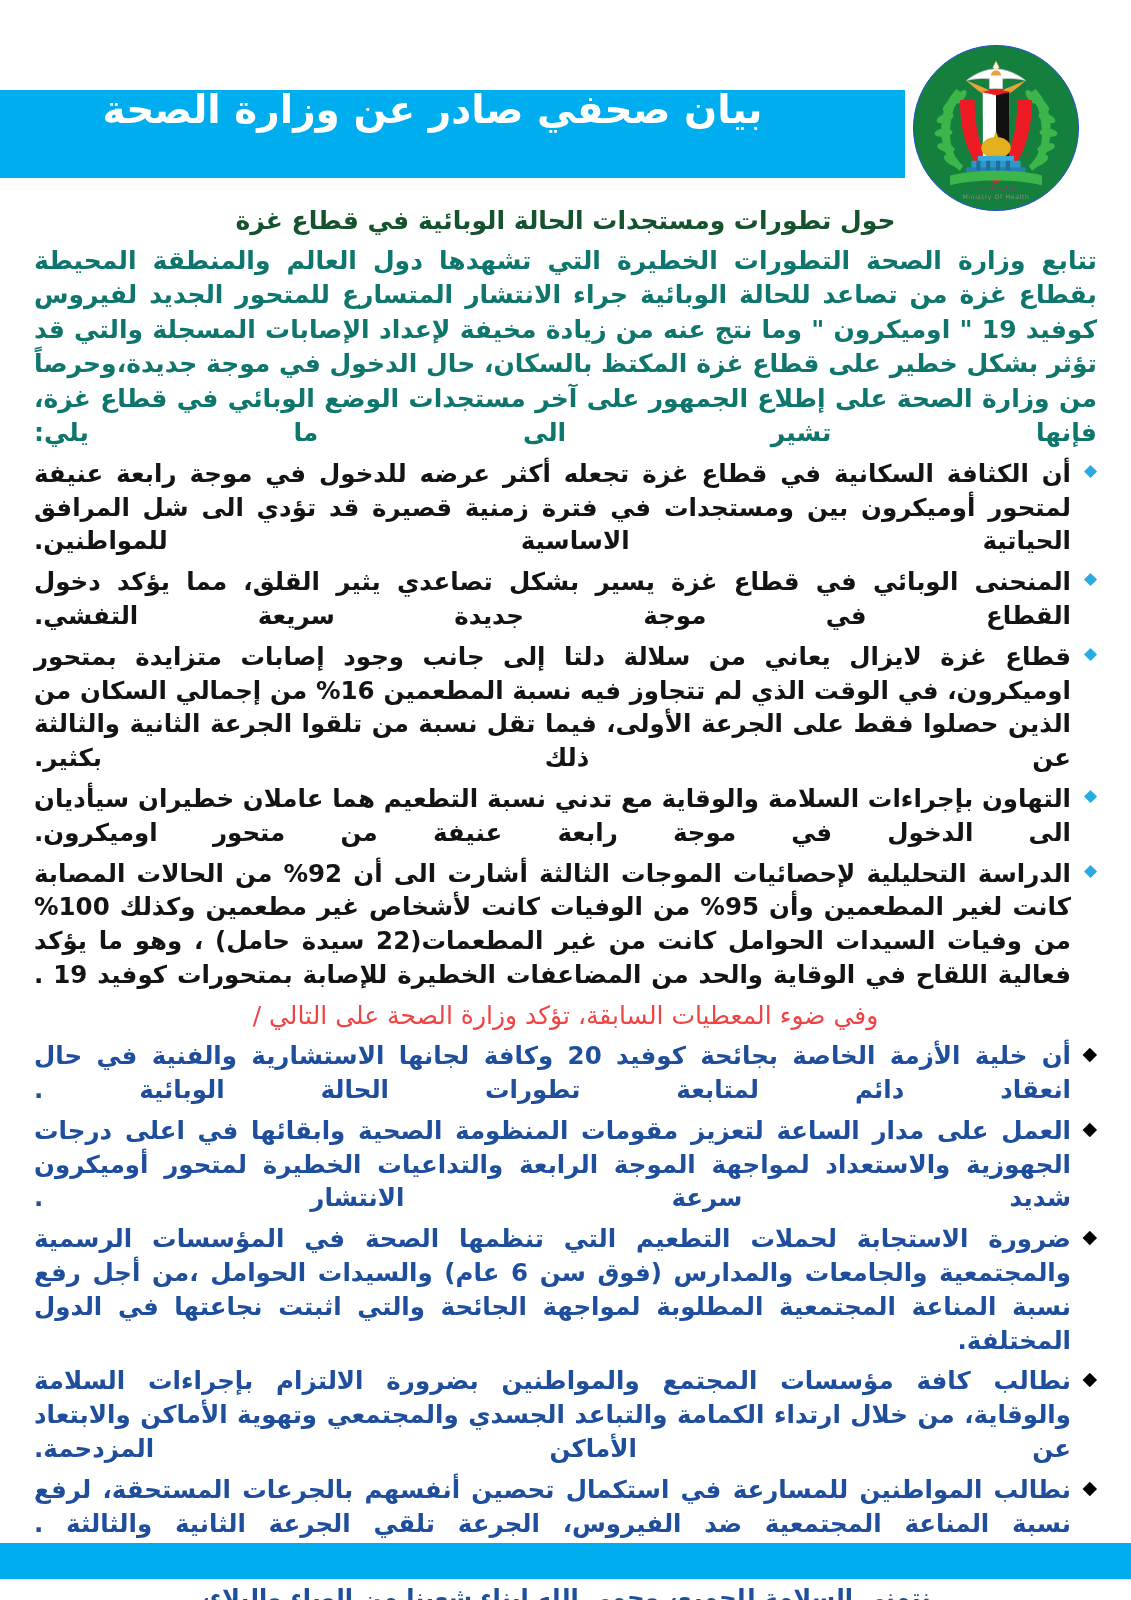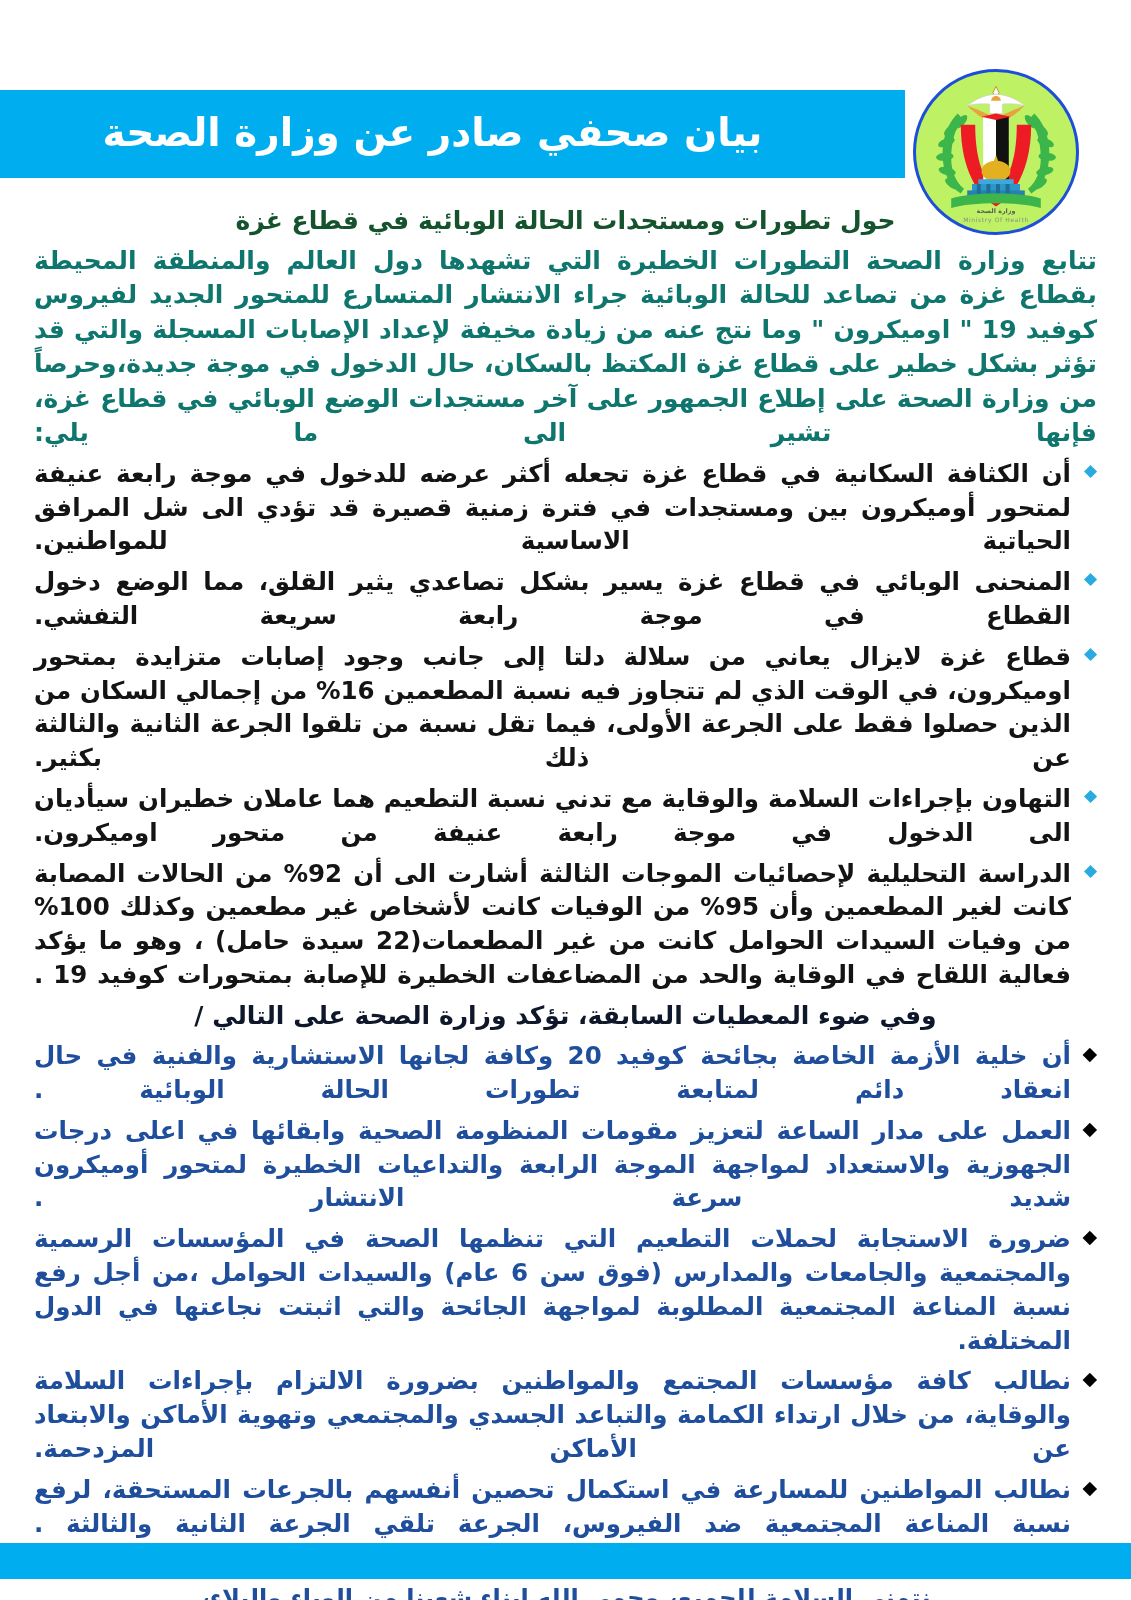--- a/index.html
+++ b/index.html
@@ -29,7 +29,6 @@
     height: 88px;
     background: #00AEEF;
     display: flex;
-    align-items: center;
     justify-content: center;
   }
   .header-title {

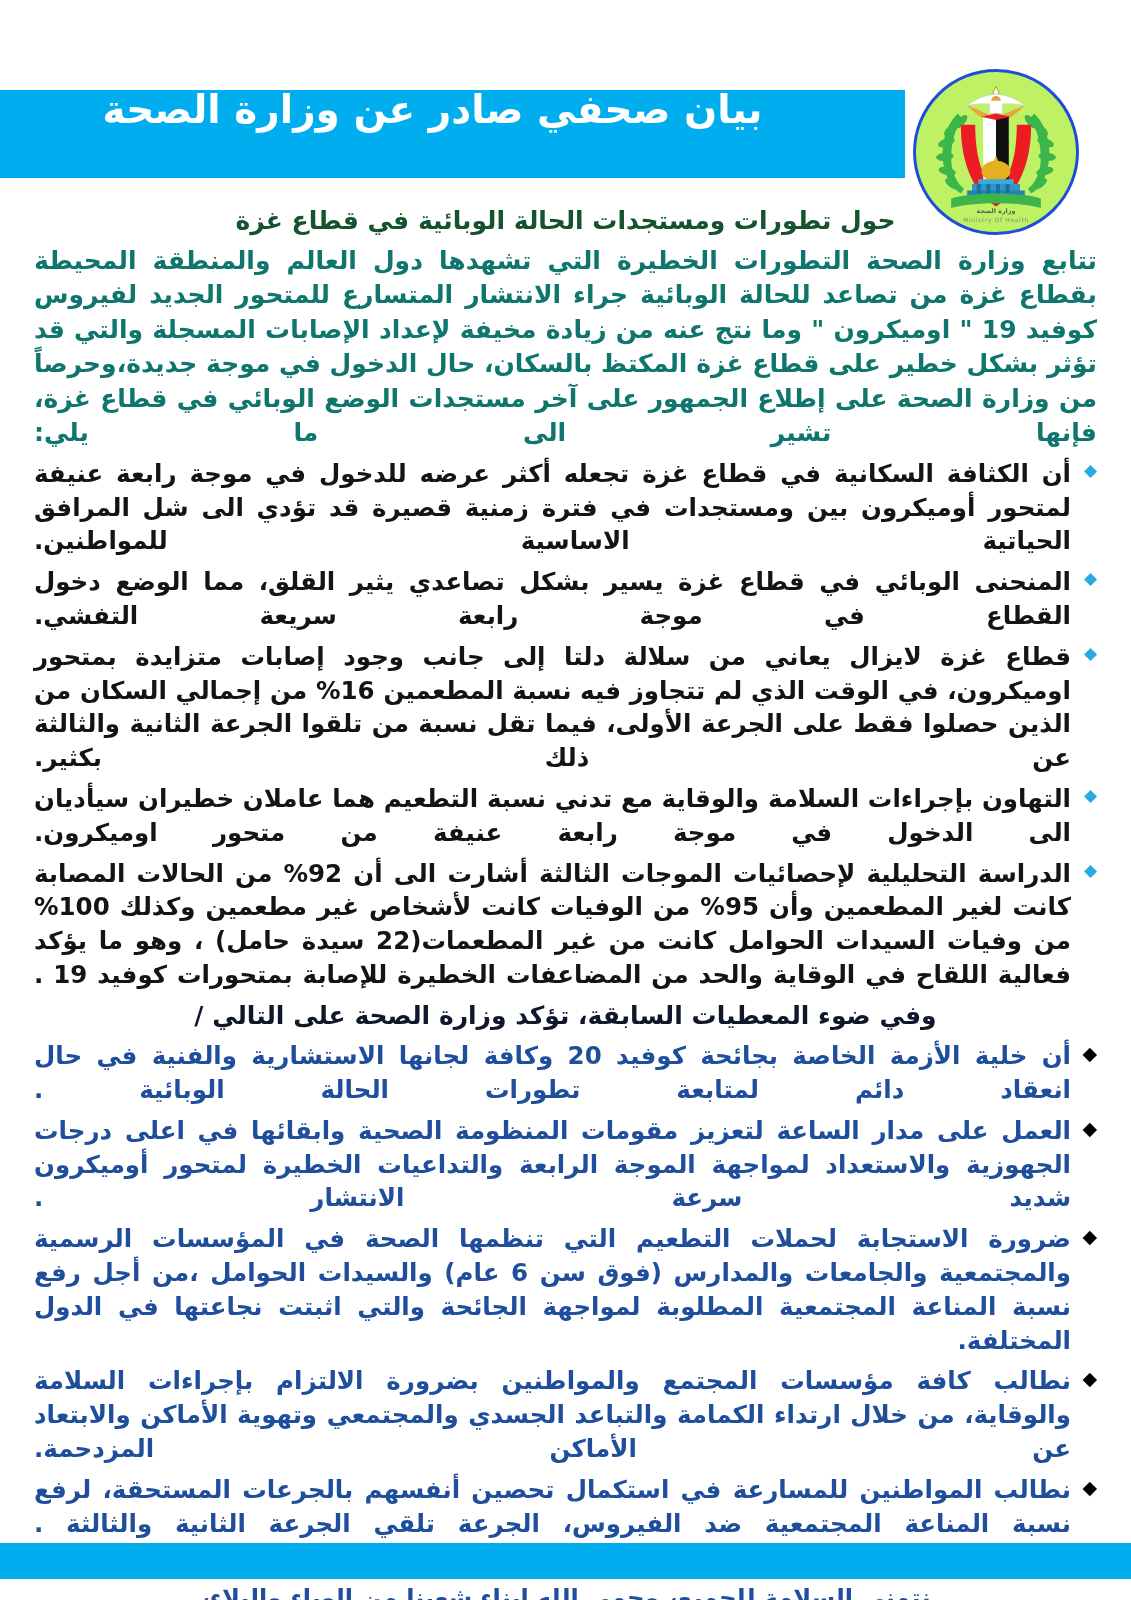--- a/index.html
+++ b/index.html
@@ -45,13 +45,13 @@
   
   .logo-wrap {
     position: absolute;
-    top: 69px;
+    top: 45px;
     right: 52px;
     width: 166px;
     height: 166px;
     border-radius: 50%;
-    background: #bef264;
-    border: 3px solid #1d4ed8;
+    background: #15803d;
+    border: 1px solid #1d4ed8;
     overflow: hidden;
   }
   .logo-wrap svg { display: block; width: 100%; height: 100%; }

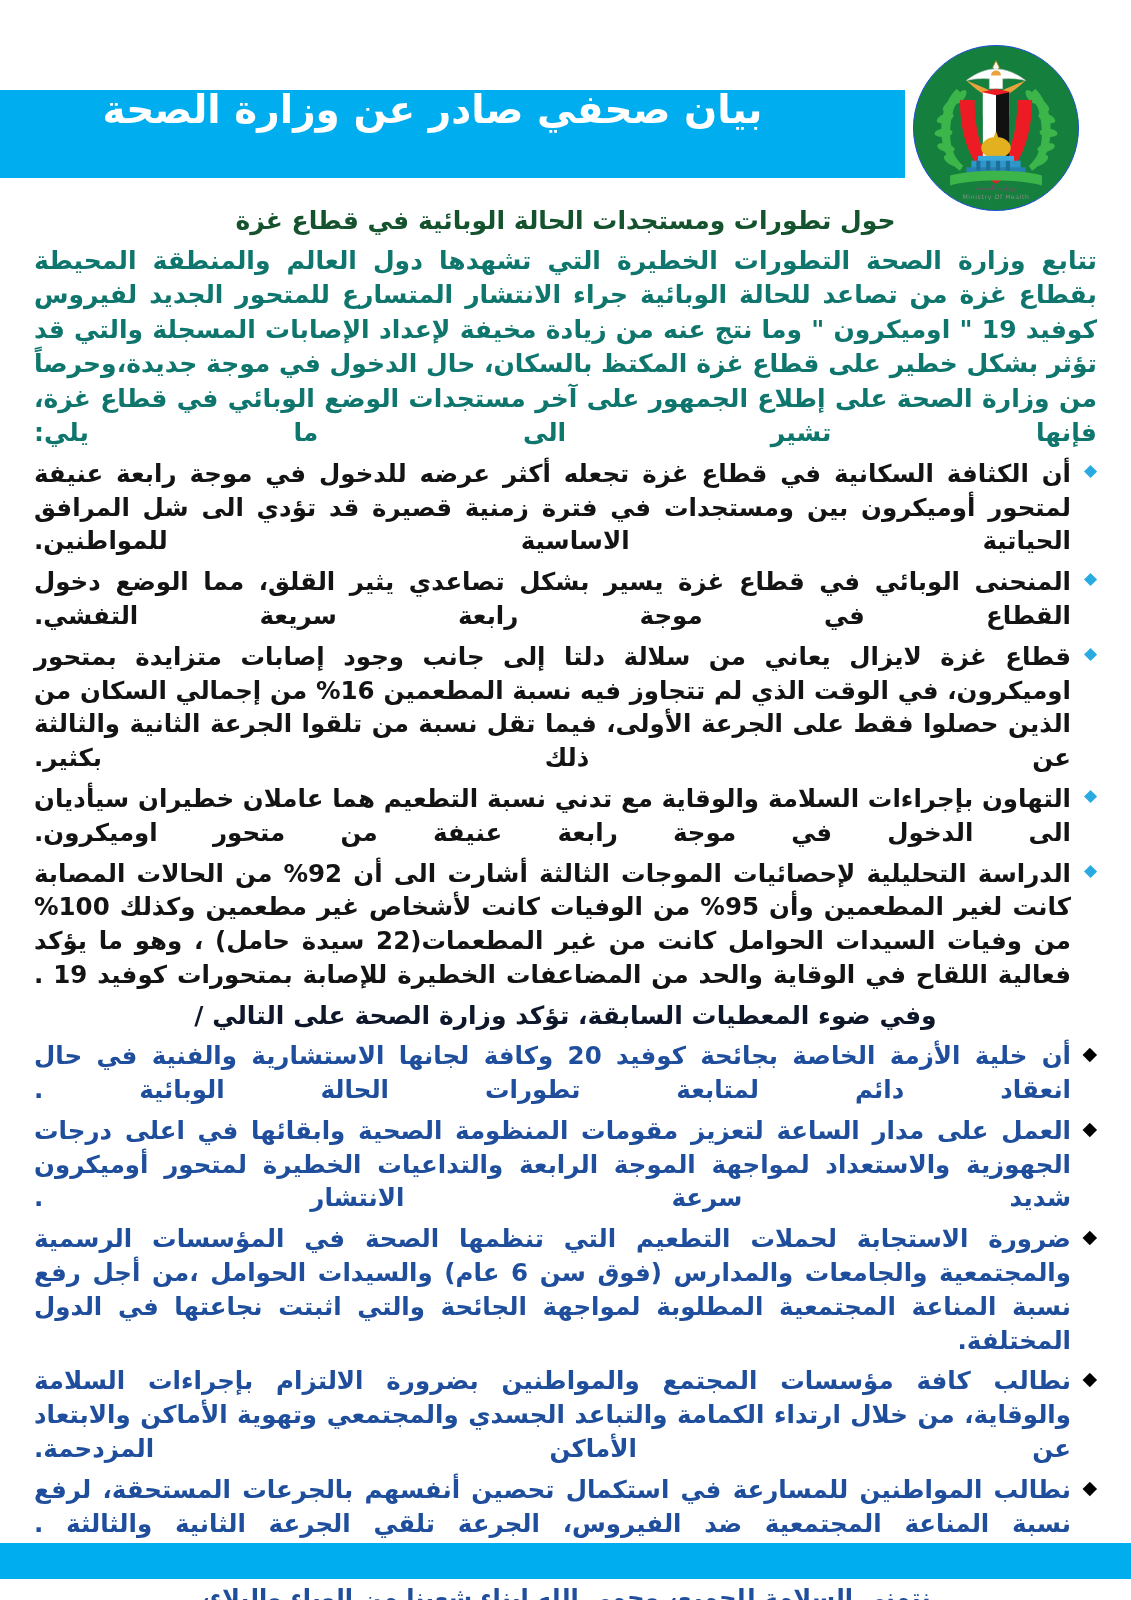--- a/index.html
+++ b/index.html
@@ -227,7 +227,7 @@
     </li>
     <li>
       <span class="bullet-marker">◆</span>
-      <span>المنحنى الوبائي في قطاع غزة يسير بشكل تصاعدي يثير القلق، مما الوضع دخول القطاع في موجة رابعة سريعة التفشي.</span>
+      <span>المنحنى الوبائي في قطاع غزة يسير بشكل تصاعدي يثير القلق، مما يؤكد دخول القطاع في موجة جديدة سريعة التفشي.</span>
     </li>
     <li>
       <span class="bullet-marker">◆</span>

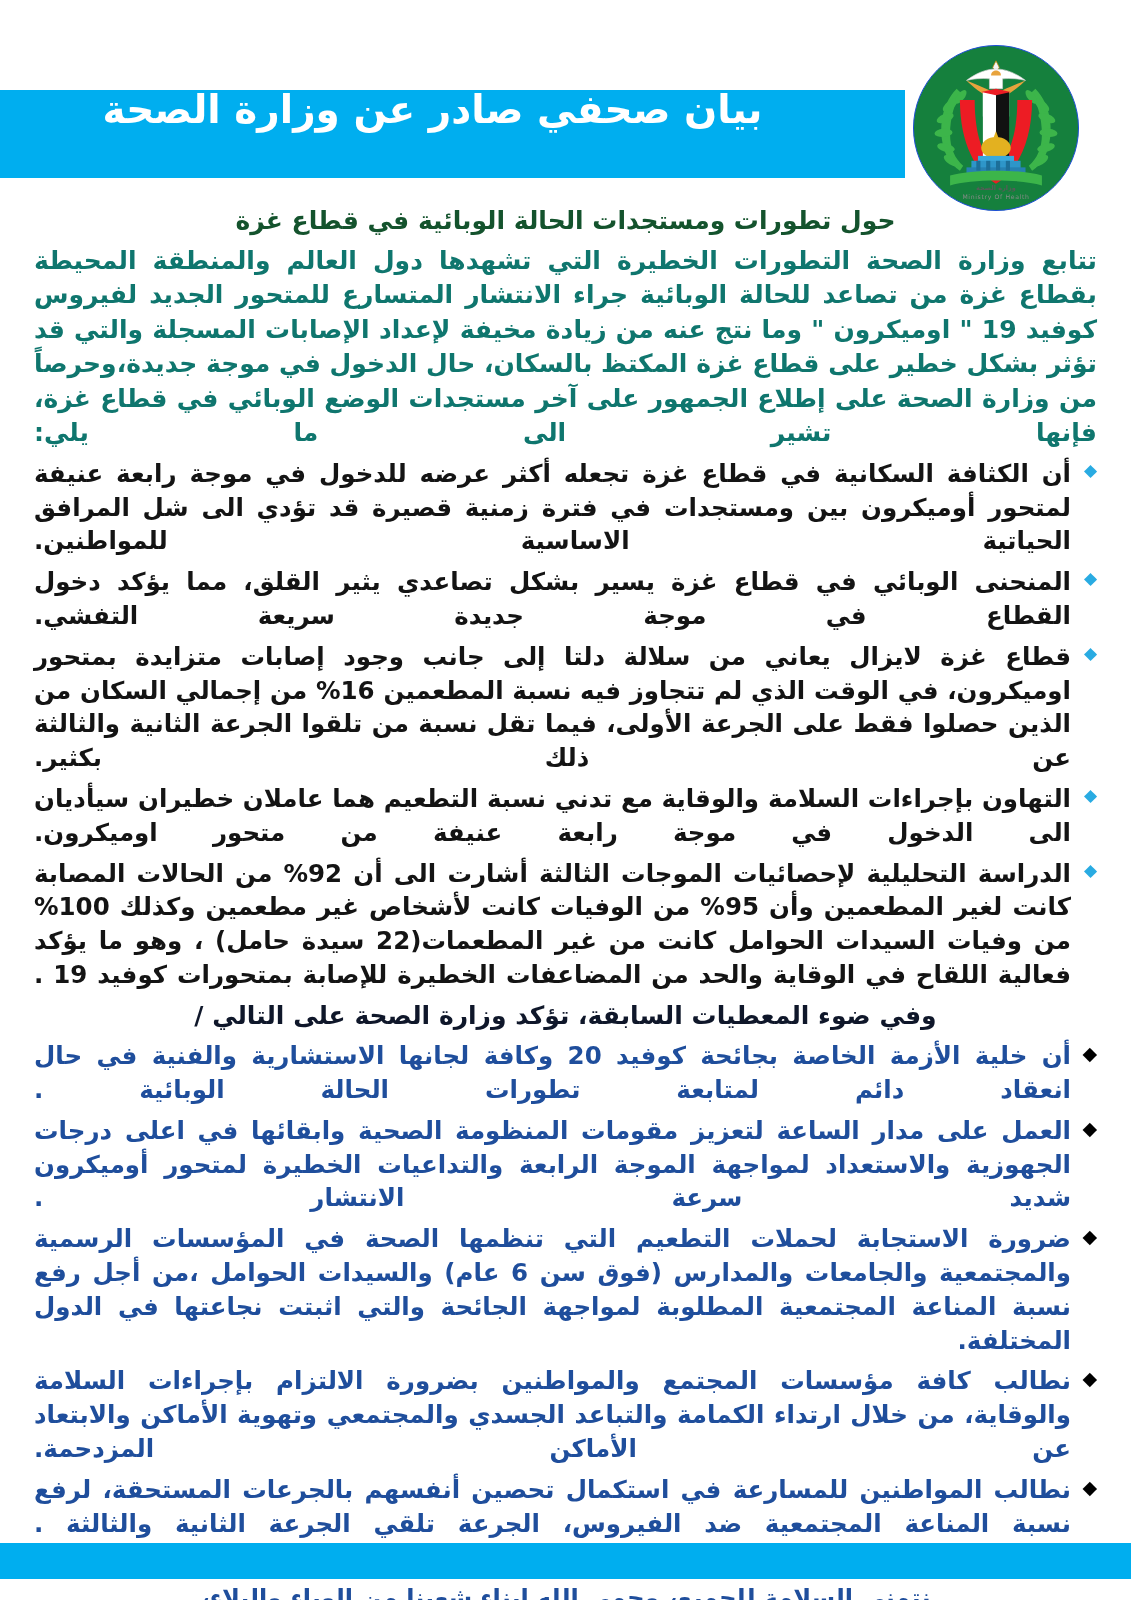--- a/index.html
+++ b/index.html
@@ -113,9 +113,9 @@
   ul.actions li .bullet-marker { color: #000000; font-size: 19px; top: 0.26em; }
 
   .lead-line {
-    color: #0f172a;
+    color: #ef4444;
     font-size: 25px;
-    font-weight: bold;
+    font-weight: normal;
     text-align: center;
     margin: 2px 0 6px 0;
     line-height: 1.38;

